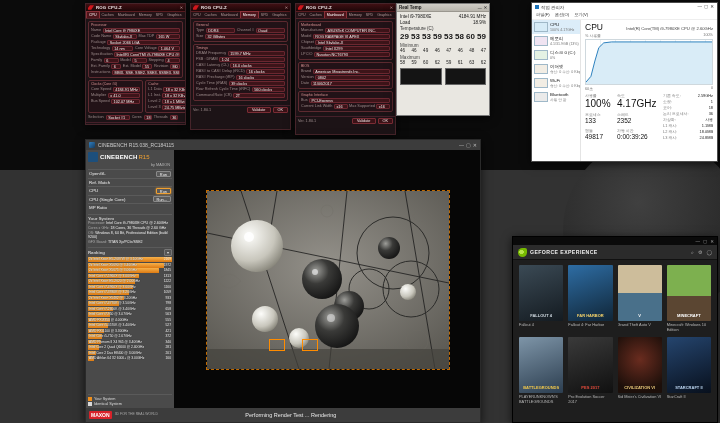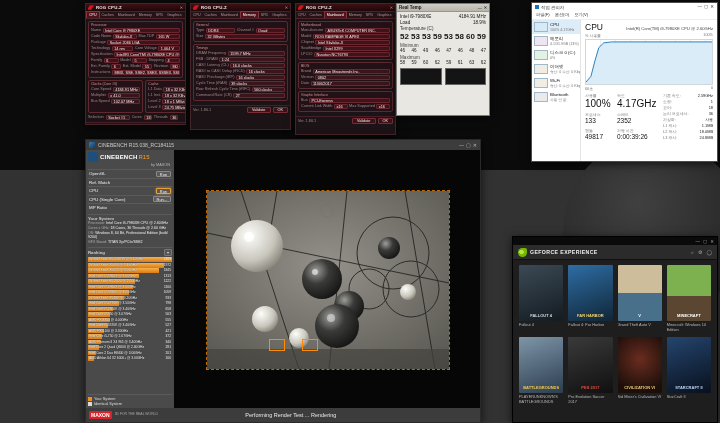--- a/index.html
+++ b/index.html
@@ -473,7 +473,7 @@
       <div class="rt-temp-h">Temperature (C)</div>
       <div class="rt-temps">
 
-      <span>52</span>
+      <span>29</span>
           <span>53</span>
           <span>53</span>
           <span>59</span>

